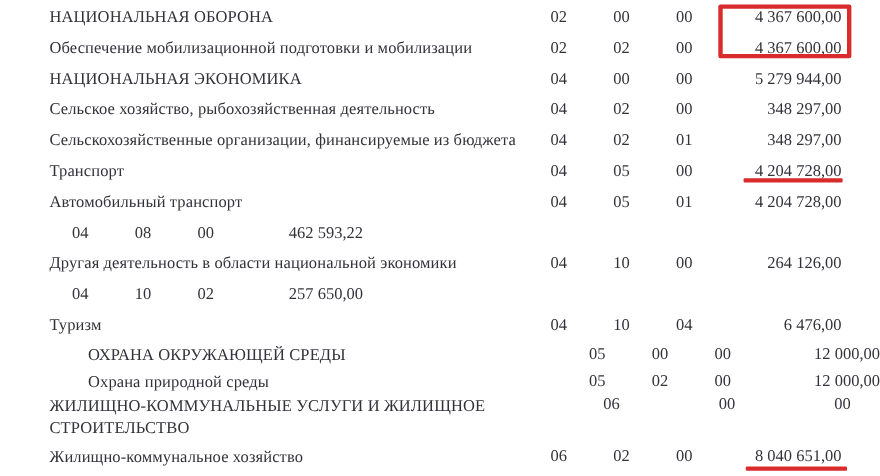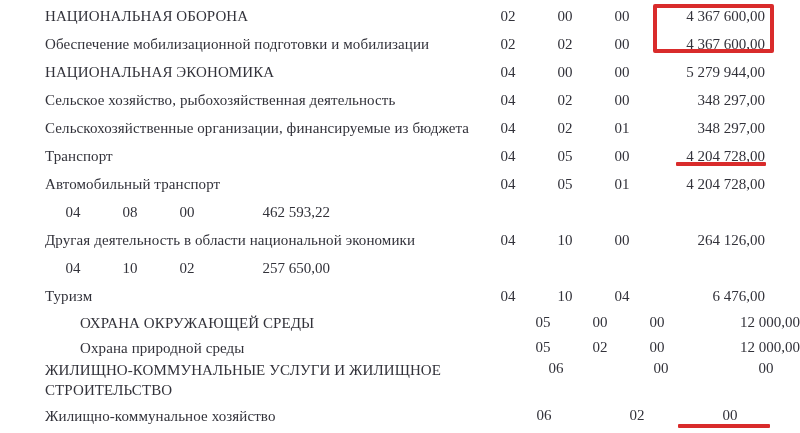--- a/index.html
+++ b/index.html
@@ -22,7 +22,7 @@
   }
   .row:nth-child(12),.row:nth-child(13){height:25px;justify-content:flex-end;}
   .row:nth-child(14){height:42px;align-items:flex-start;padding-bottom:1px;gap:48px;}
-  .row:nth-child(15){height:27px;gap:36px;}
+  .row:nth-child(15){height:27px;}
   .cell{flex:0 0 auto;white-space:nowrap;}
   .cell.name{
     width:435px;

